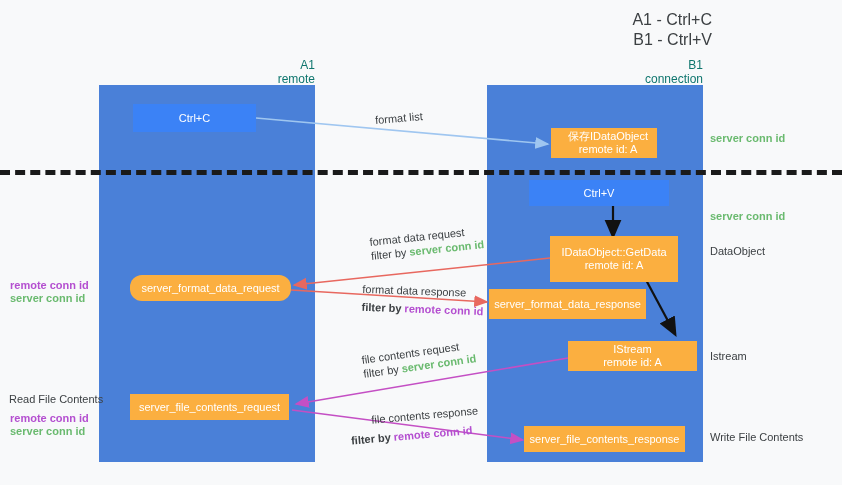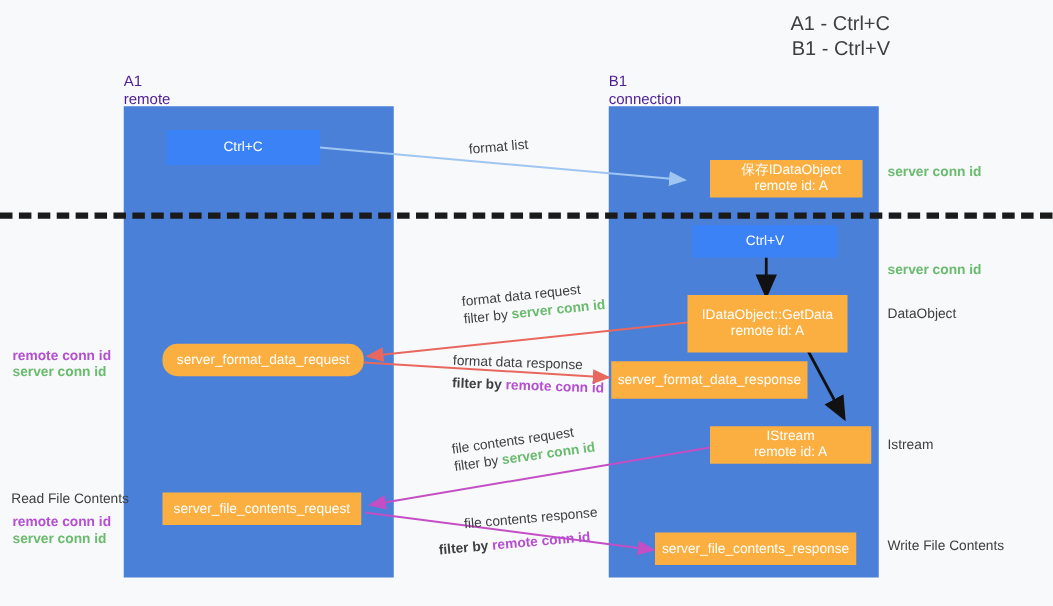--- a/index.html
+++ b/index.html
@@ -34,9 +34,9 @@
 
   
   .col-header {
-    text-align: left;
+    text-align: right;
     font-size: 12px;
-    color: #4c1d95;
+    color: #0f766e;
     line-height: 14px;
   }
   .col-header .h1 { display: block; }

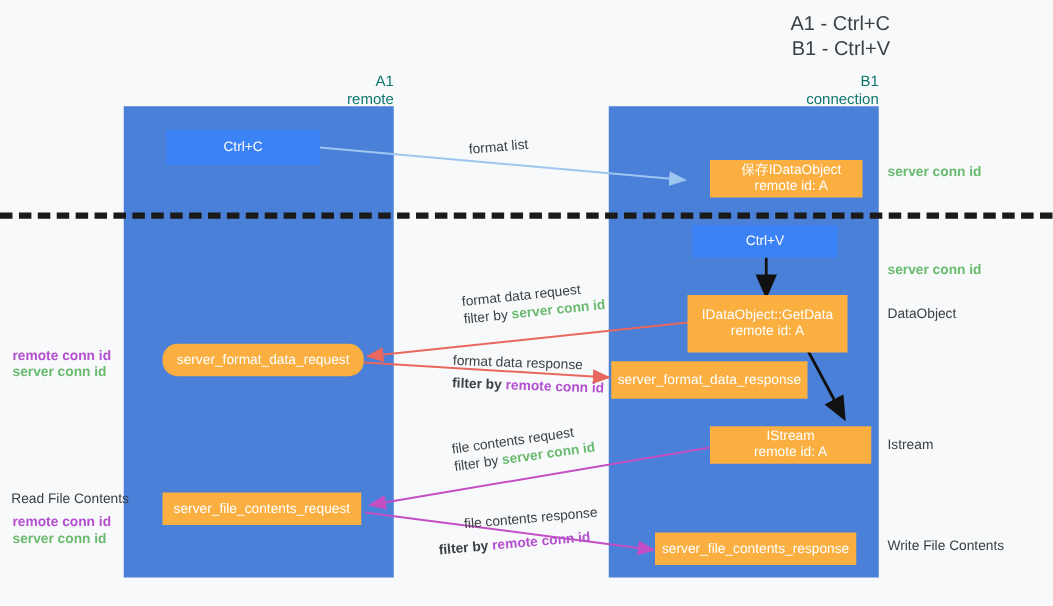--- a/index.html
+++ b/index.html
@@ -157,7 +157,7 @@
     <span>Ctrl+C</span>
   </div>
 
-  <div class="abs box orange" style="left:568px; top:128px; width:122px; height:30px;padding-left:12px;">
+  <div class="abs box orange" style="left:551px; top:128px; width:106px; height:30px;padding-left:12px;">
     <span>保存IDataObject</span>
     <span class="l2">remote id: A</span>
   </div>

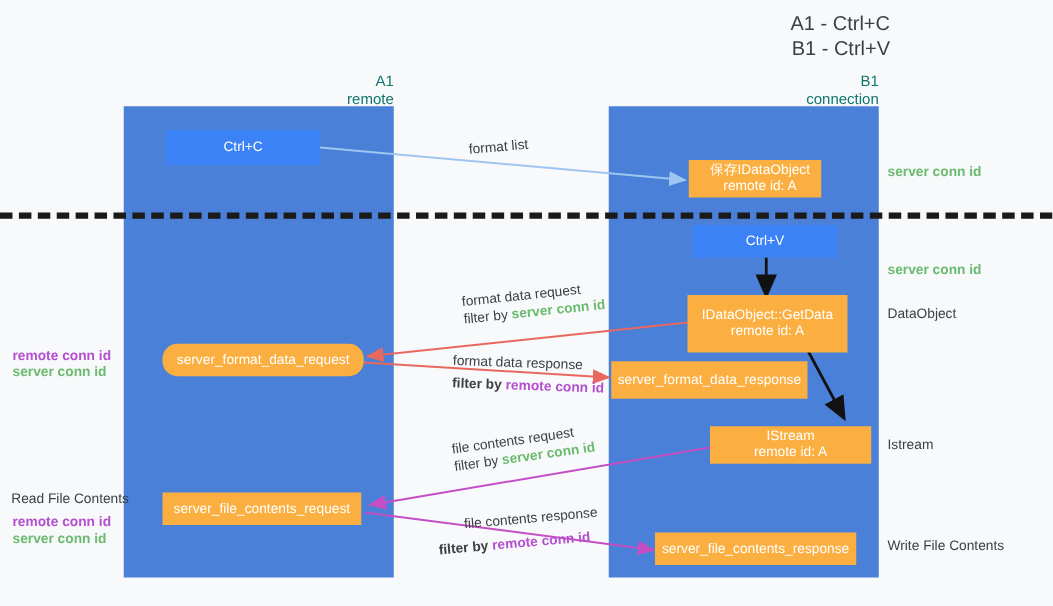--- a/index.html
+++ b/index.html
@@ -162,7 +162,7 @@
     <span class="l2">remote id: A</span>
   </div>
 
-  <div class="abs box green" style="left:554px; top:180px; width:116px; height:26px;">
+  <div class="abs box green" style="left:529px; top:180px; width:140px; height:26px;">
     <span>Ctrl+V</span>
   </div>
 

